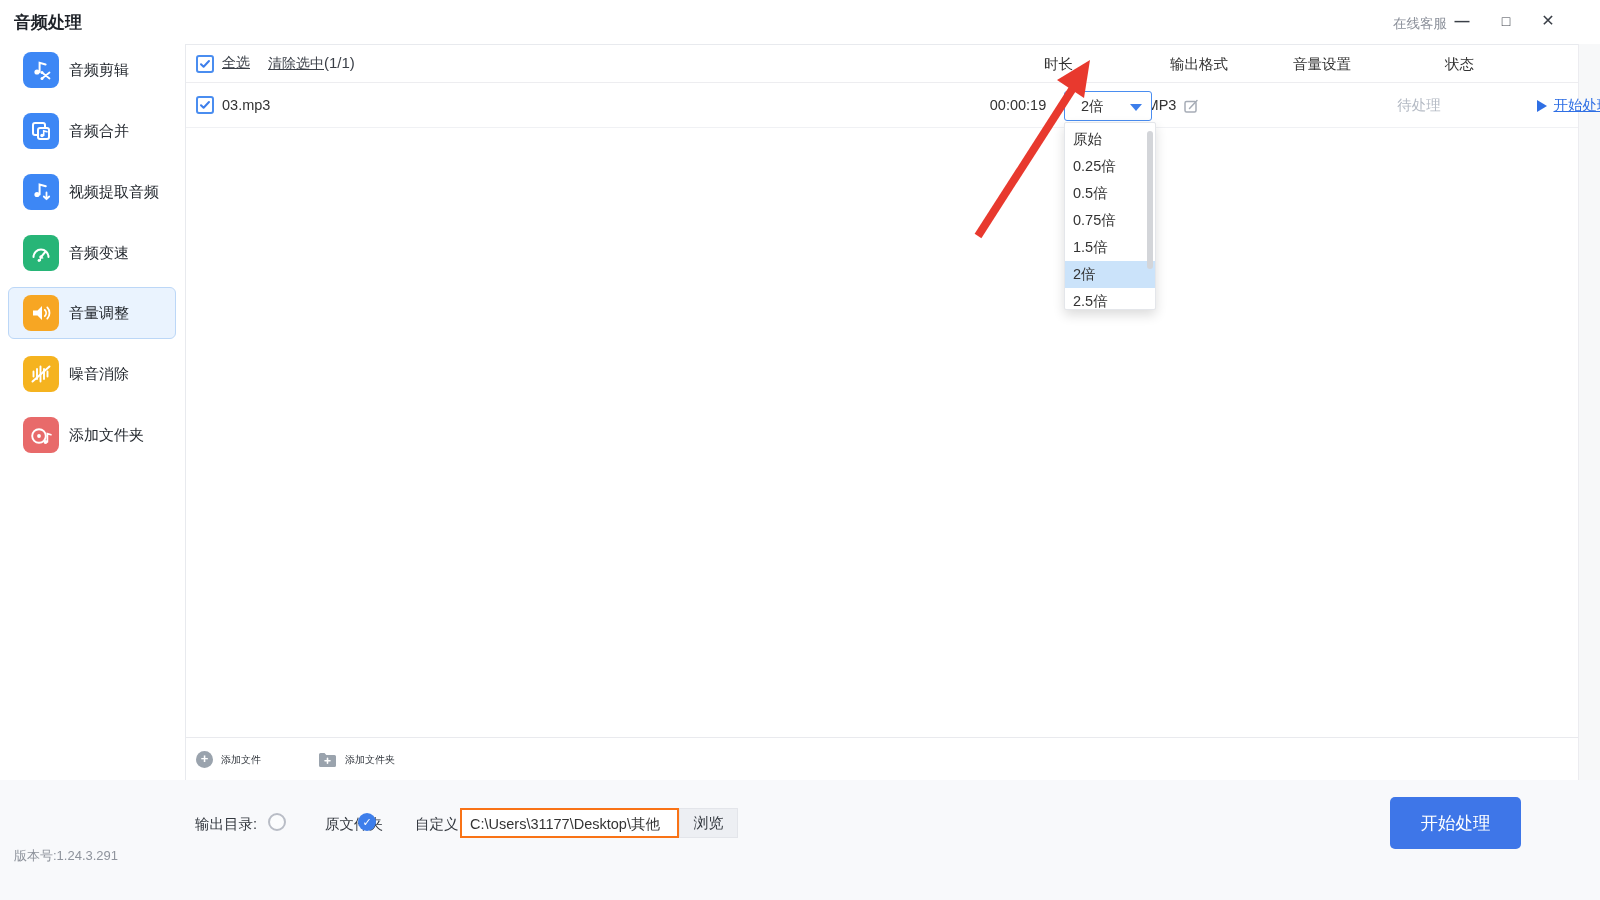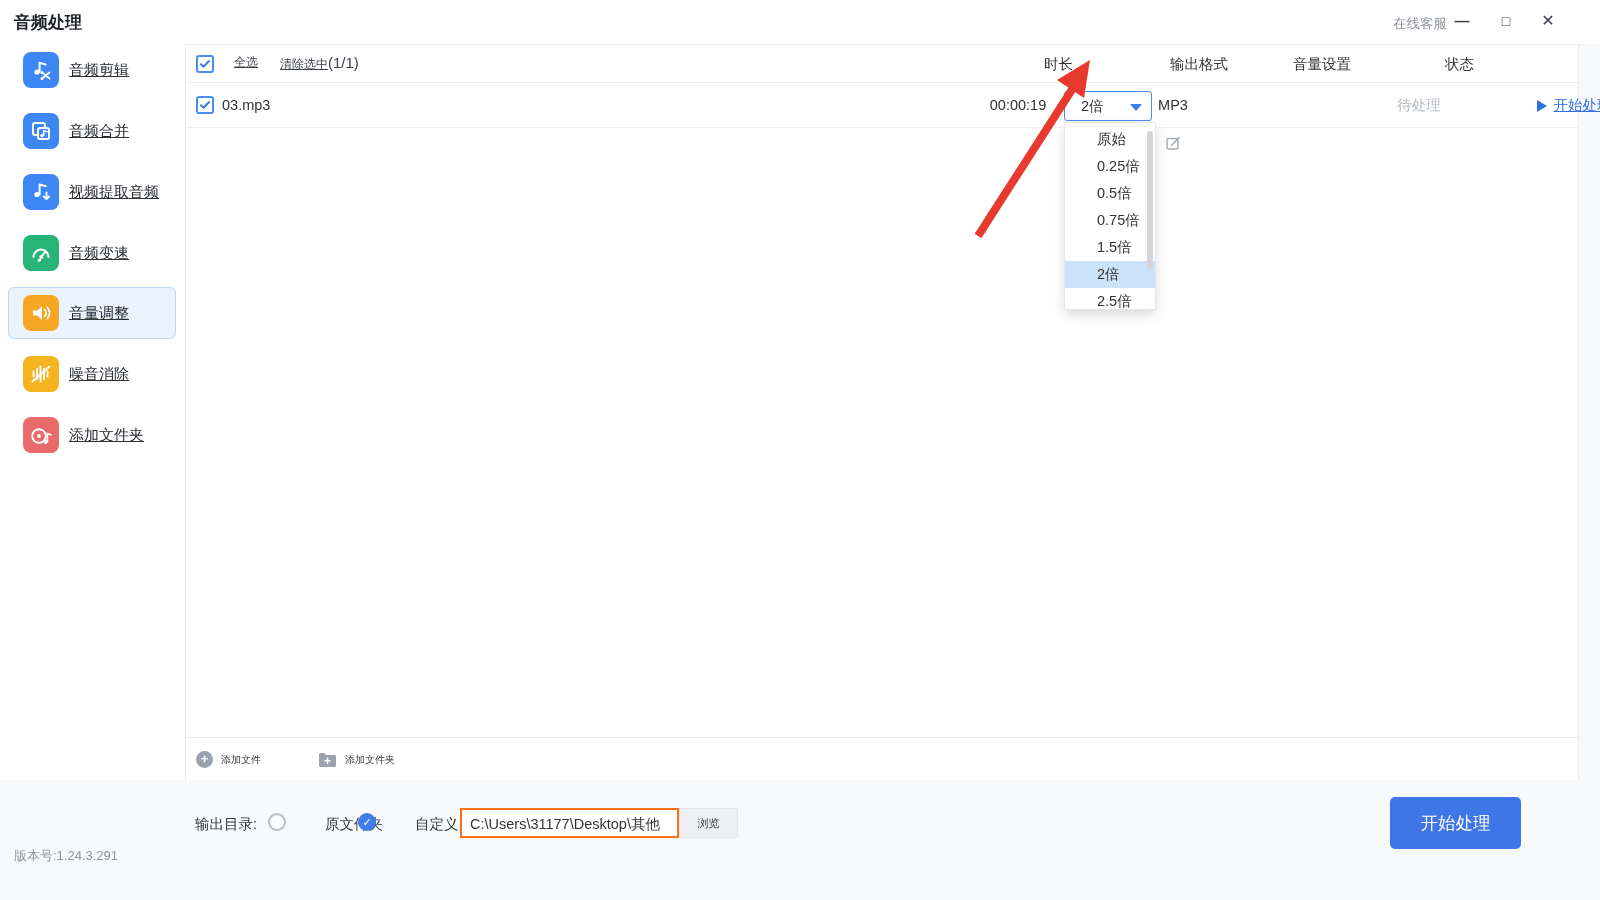--- a/index.html
+++ b/index.html
@@ -16,7 +16,7 @@
 
   
   .sidebar { left:0; top:44px; width:185px; height:736px; background:#fff; }
-  .side-item { position:absolute; left:8px; width:168px; height:52px; display:flex; align-items:center; cursor:pointer; border:1px solid transparent; border-radius:6px;text-decoration:underline; }
+  .side-item { position:absolute; left:8px; width:168px; height:52px; display:flex; align-items:center; cursor:pointer; border:1px solid transparent; border-radius:6px; }
   .side-item.selected { background:#eaf3fe; border-color:#bcd7f7; }
   .side-icon { width:36px; height:36px; border-radius:8px; margin-left:14px; display:flex; align-items:center; justify-content:center; flex:none; }
   .side-label { margin-left:10px; font-size:15px; color:#24292f; white-space:nowrap; }

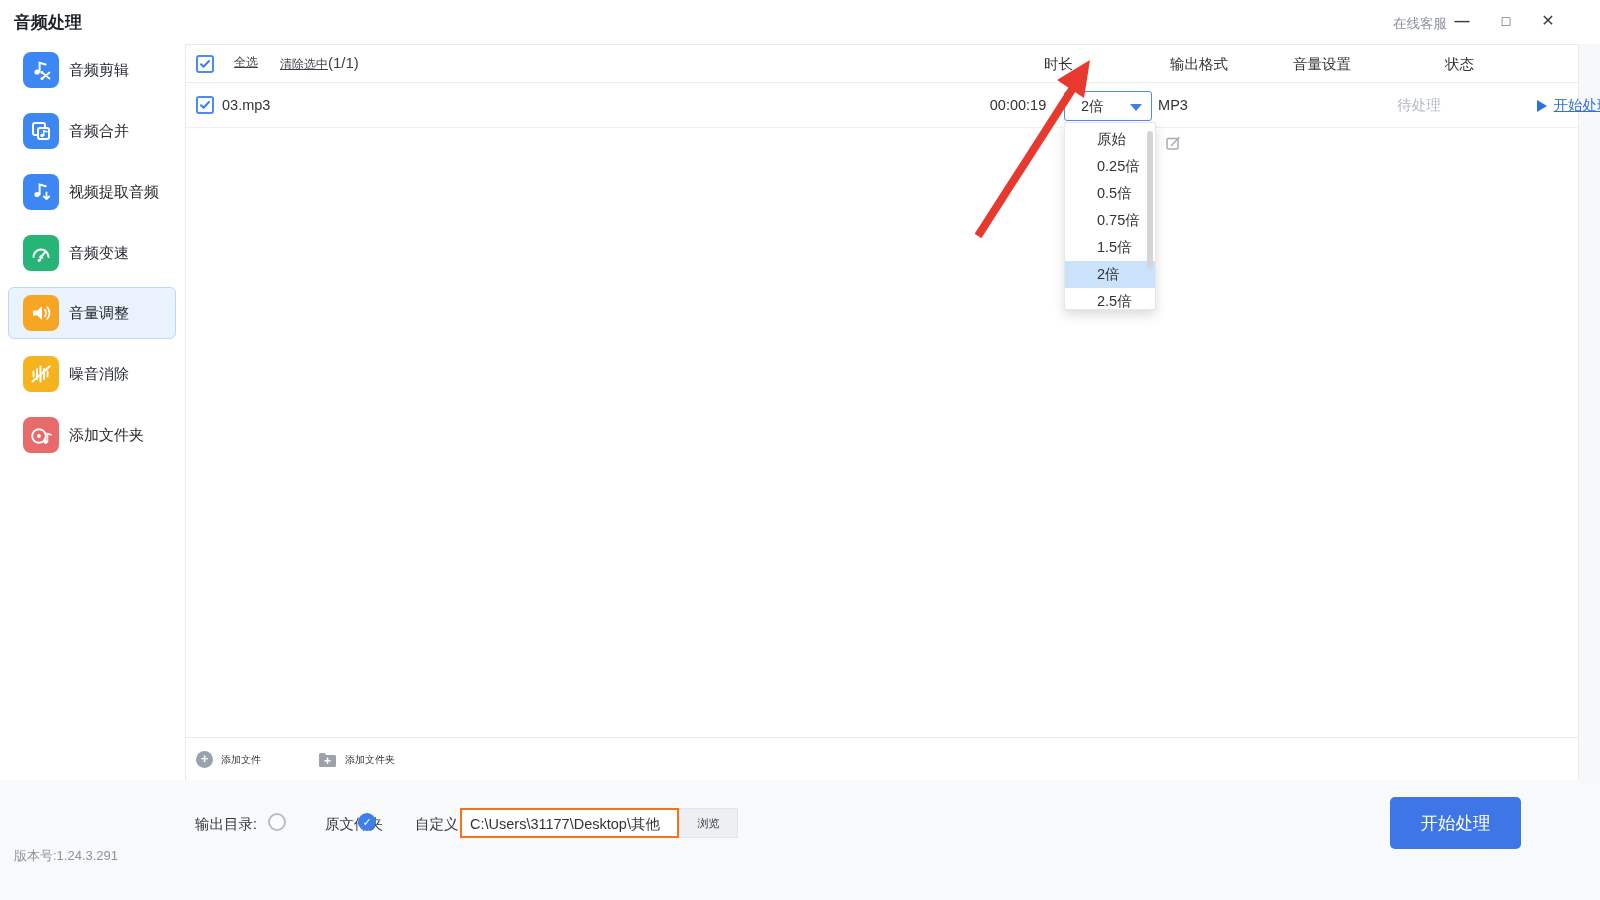--- a/index.html
+++ b/index.html
@@ -30,7 +30,7 @@
   .file-row { left:186px; top:83px; width:1392px; height:45px; background:#fff; border-bottom:1px solid #f0f1f4; }
 
   .checkbox { position:absolute; width:18px; height:18px; border:2px solid #4a8df0; border-radius:3px; background:#fff; display:flex; align-items:center; justify-content:center; cursor:pointer; }
-  .link-dark { font-size:12px; color:#3a3f47; text-decoration:underline; cursor:pointer;margin-left:12px; }
+  .link-dark { font-size:14px; color:#3a3f47; text-decoration:underline; cursor:pointer; }
   .count { font-size:15px; color:#3a3f47; }
   .col-head { position:absolute; top:0; width:110px; height:38px; line-height:38px; text-align:right; font-size:14.5px; color:#333; }
   .cell { position:absolute; top:0; height:45px; line-height:45px; text-align:center; font-size:14.5px; }

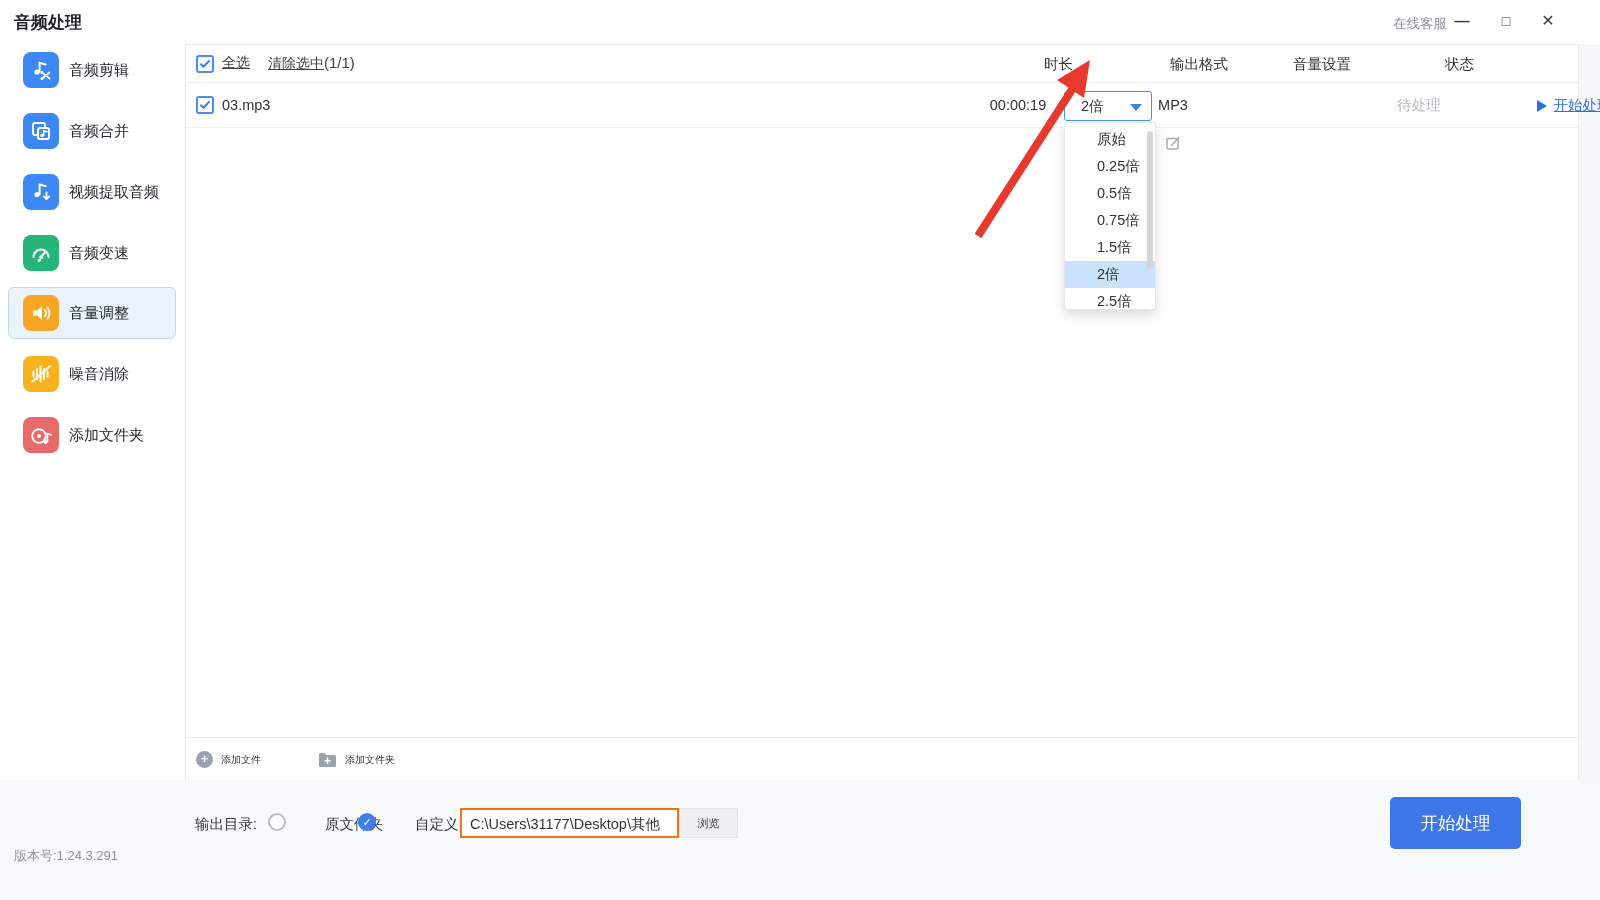--- a/index.html
+++ b/index.html
@@ -39,7 +39,7 @@
   .c1 { left:777px; width:110px; } .c2 { left:932px; width:110px; } .c3 { left:1055px; width:110px; }
   .c4 { left:1178px; width:110px; } .c5 { left:1333px; width:110px; }
 
-  .fmt-wrap { display:inline-flex; align-items:center; gap:7px;flex-direction:column; }
+  .fmt-wrap { display:inline-flex; align-items:center; gap:7px; }
   .status-text { color:#b4bac4; }
   .action-wrap { display:inline-flex; align-items:center; gap:7px; cursor:pointer; }
   .play-tri { width:0; height:0; border-left:10px solid #2f6fe4; border-top:6px solid transparent; border-bottom:6px solid transparent; }

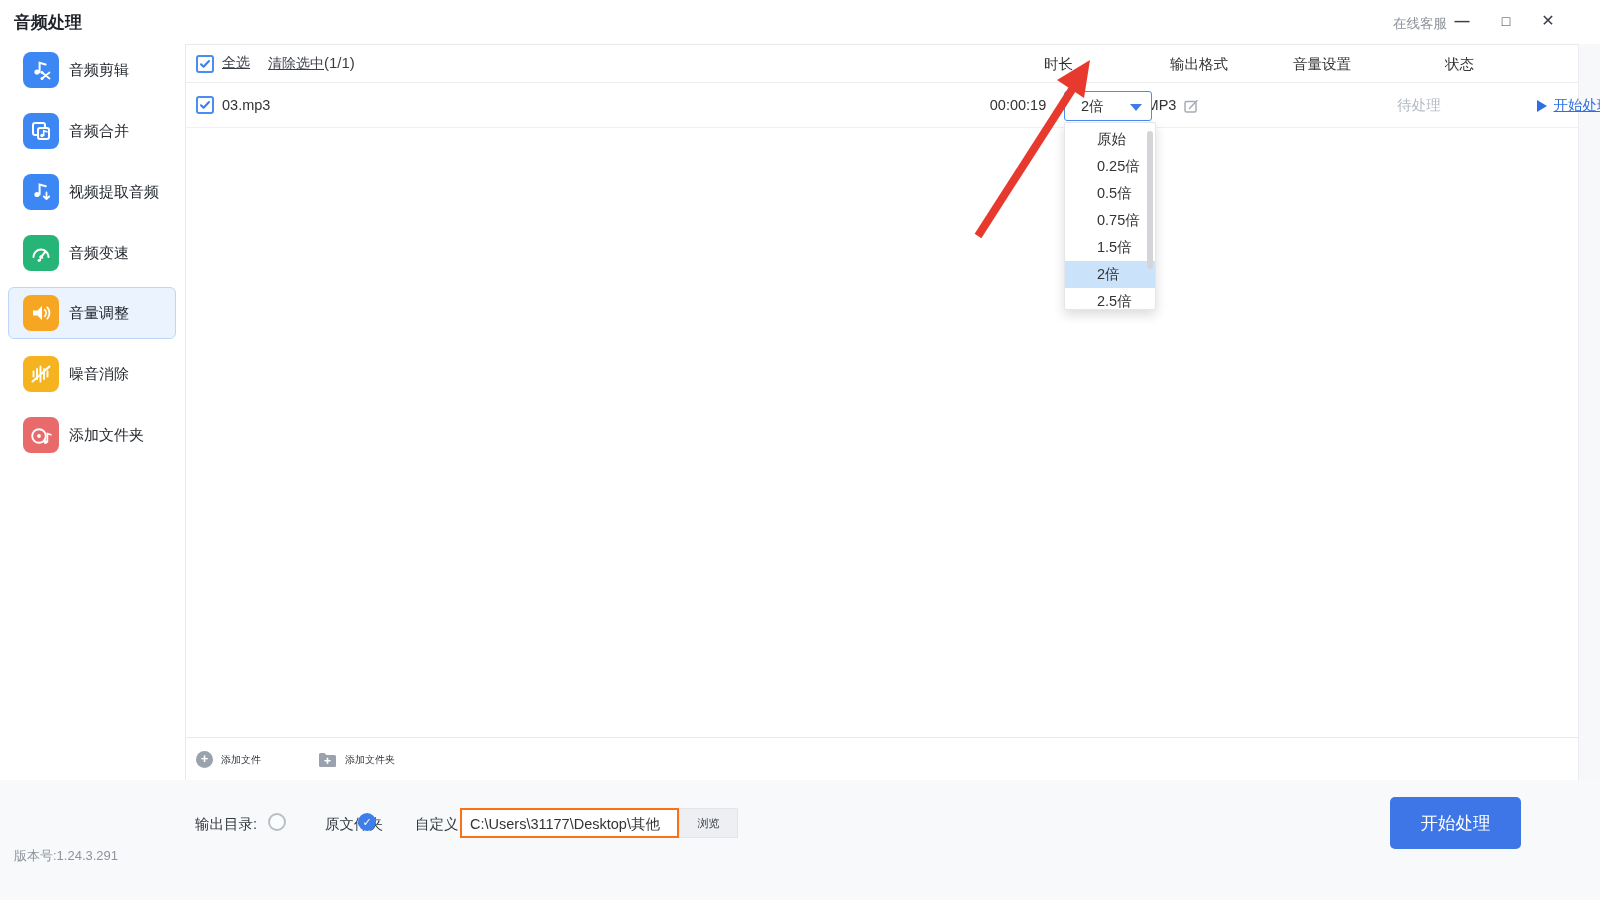--- a/index.html
+++ b/index.html
@@ -50,7 +50,7 @@
   .vol-select .val { margin-left:16px; font-size:14.5px; color:#333; }
   .caret-down { position:absolute; right:9px; top:12px; width:0; height:0; border-left:6px solid transparent; border-right:6px solid transparent; border-top:7px solid #3d7eeb; }
   .dropdown { left:1064px; top:122px; width:92px; height:188px; background:#fff; border:1px solid #e4e6ea; border-radius:2px; box-shadow:0 5px 12px rgba(0,0,0,.14); overflow:hidden; z-index:20; padding-top:3px; }
-  .dd-option { height:27px; line-height:27px; padding-left:32px; font-size:14.5px; color:#333; cursor:pointer; white-space:nowrap; }
+  .dd-option { height:27px; line-height:27px; padding-left:8px; font-size:14.5px; color:#333; cursor:pointer; white-space:nowrap; }
   .dd-option.sel { background:#cbe3fa; }
   .dd-scrollbar { position:absolute; right:2px; top:8px; width:6px; height:138px; background:#d3d5d9; border-radius:3px; }
 

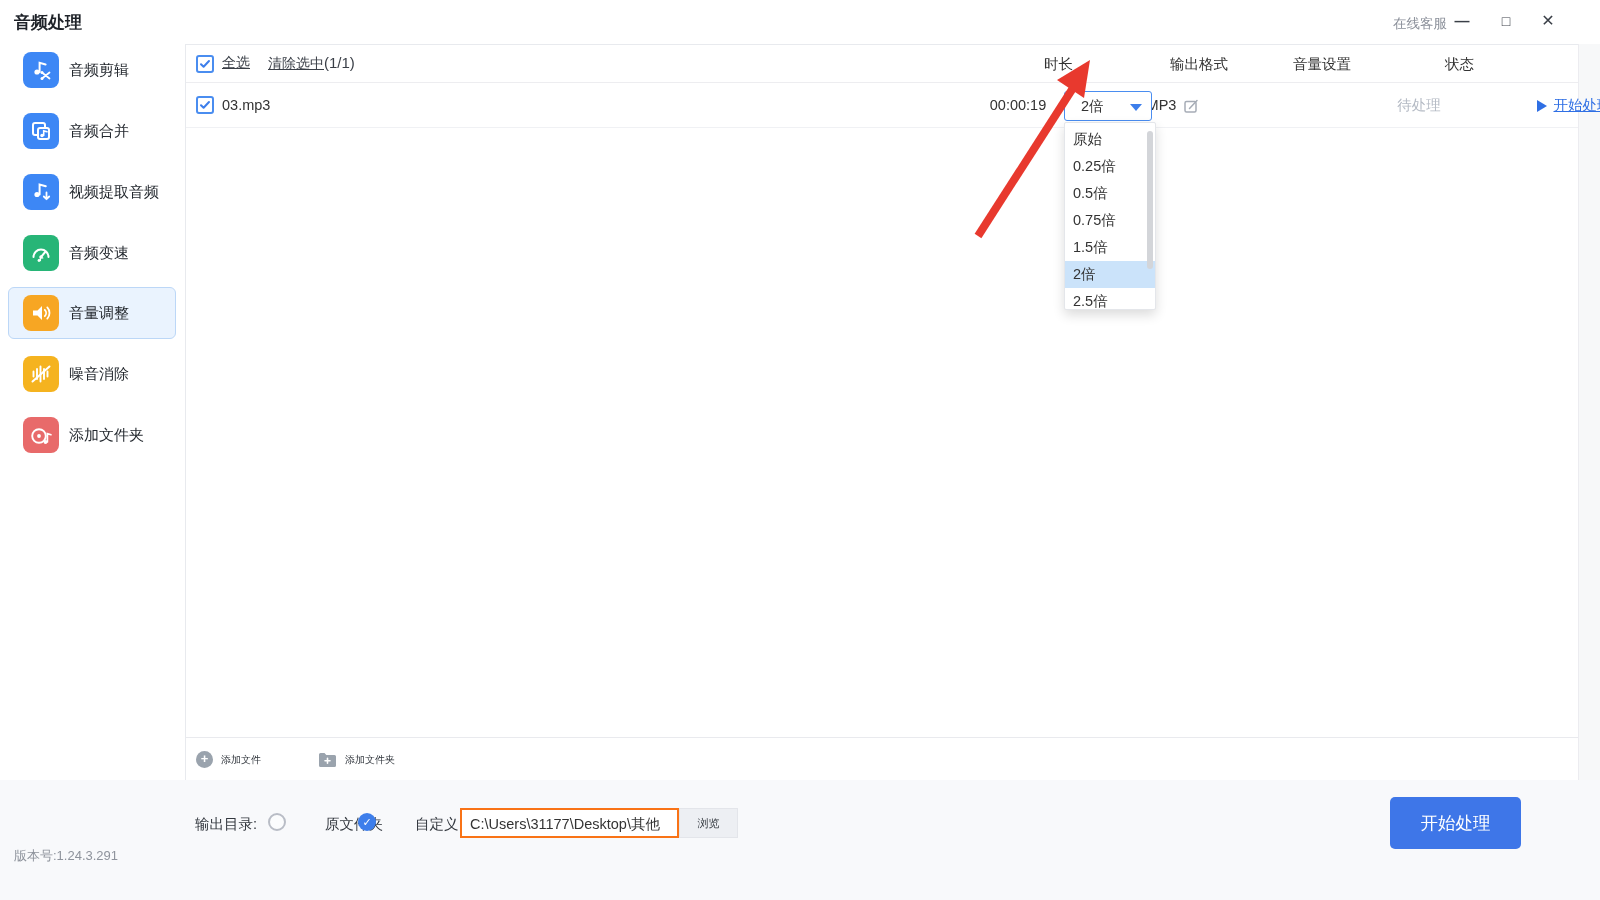--- a/index.html
+++ b/index.html
@@ -69,7 +69,7 @@
   .radio-label { font-size:14.5px; color:#33383f; cursor:pointer;margin-left:32px; }
   .rl1 { left:293px; top:815px; } .rl2 { left:383px; top:815px; }
   .path-input { left:460px; top:808px; width:219px; height:30px; background:#fff; border:2px solid #f97316; line-height:28px; padding:0 8px; font-size:14.5px; color:#333; white-space:nowrap; overflow:hidden; }
-  .browse-btn { left:679px; top:808px; width:59px; height:30px; background:#edeff3; border:1px solid #e3e5ea; text-align:center; line-height:28px; font-size:11px; color:#33383f; cursor:pointer; }
+  .browse-btn { left:679px; top:808px; width:59px; height:30px; background:#edeff3; border:1px solid #e3e5ea; text-align:center; line-height:28px; font-size:15px; color:#33383f; cursor:pointer; }
   .start-btn { left:1390px; top:797px; width:131px; height:52px; background:#3e76e8; border-radius:5px; color:#fff; font-size:17.5px; display:flex; align-items:center; justify-content:center; cursor:pointer; }
 
   .arrow-overlay { left:0; top:0; width:1600px; height:900px; pointer-events:none; z-index:60; }

